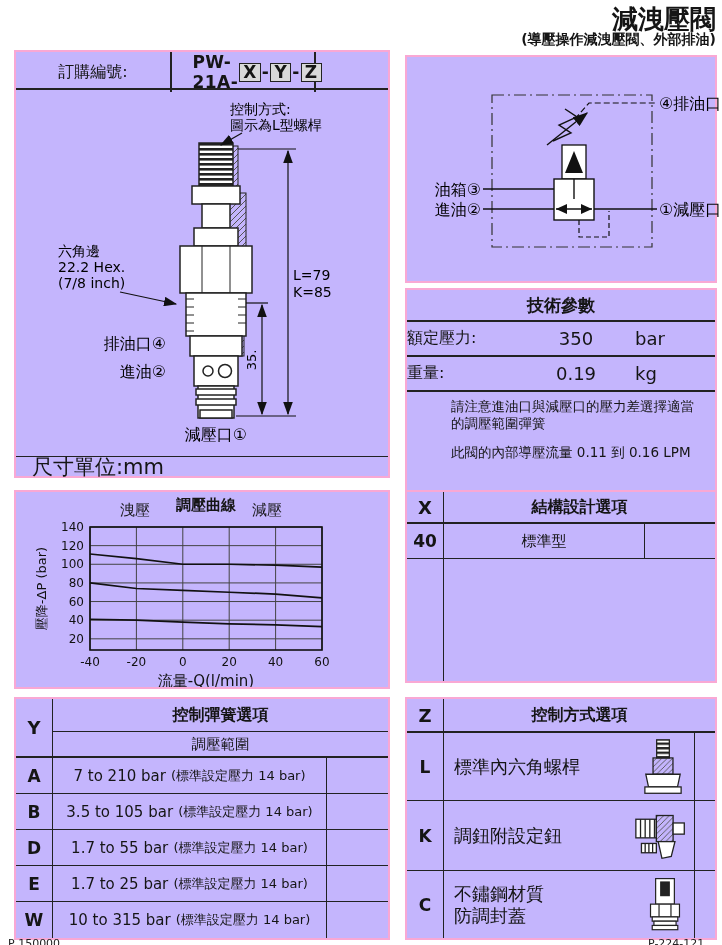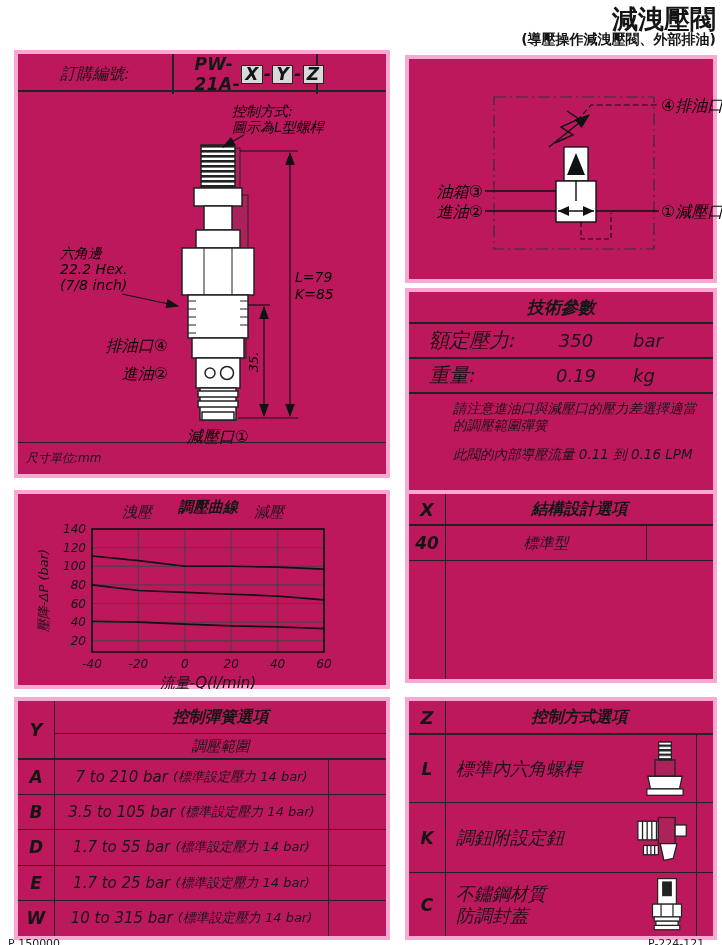--- a/index.html
+++ b/index.html
@@ -6,7 +6,7 @@
   .page{position:relative;width:722px;height:945px;background:#fff;overflow:hidden;
         font-family:"DejaVu Sans","Liberation Sans",sans-serif;color:#151515;}
   .abs{position:absolute;}
-  .box{position:absolute;border:4px solid #f9a8d4;box-sizing:border-box;background:#be185d;font-style:italic;}
+  .box{position:absolute;border:2px solid #f9a8d4;box-sizing:border-box;background:#c4b5fd;}
   .tt{font-weight:bold;}
   
   .doc-title{right:6px;top:2px;font-size:26px;font-weight:bold;text-align:right;}

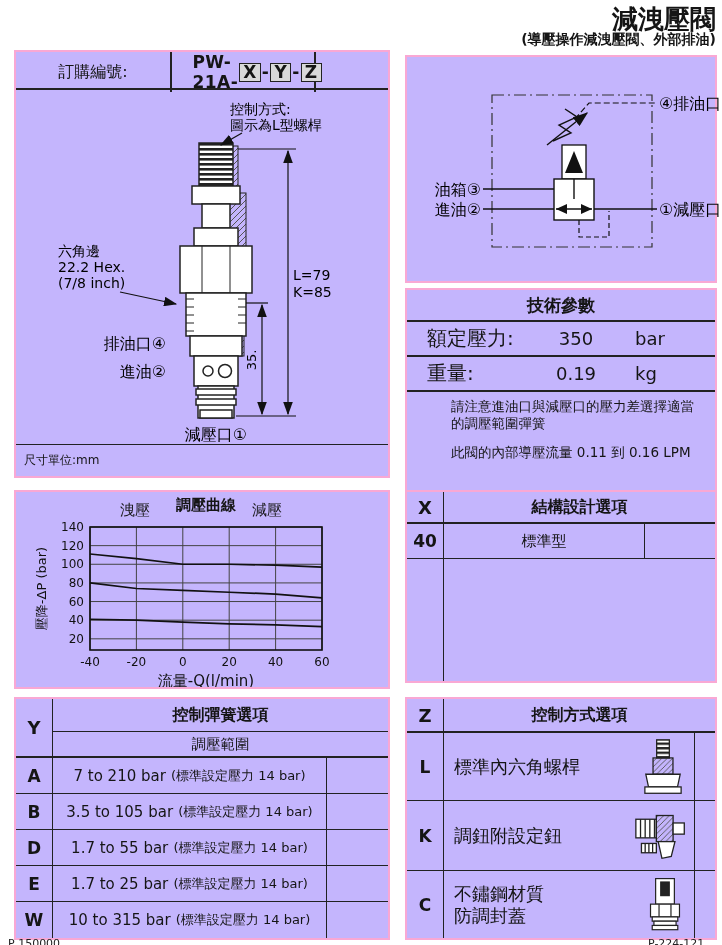--- a/index.html
+++ b/index.html
@@ -23,7 +23,7 @@
   .tp-title{height:30px;border-bottom:2px solid #222;display:flex;align-items:center;justify-content:center;
             font-size:17px;font-weight:bold;}
   .tp-row{height:33px;border-bottom:2px solid #222;display:grid;grid-template-columns:110px 1fr 80px;align-items:center;}
-  .tp-row .lab{padding-left:20px;font-size:20px;}
+  .tp-row .lab{padding-left:0;font-size:16px;}
   .tp-row .val{text-align:center;font-size:18px;}
   .tp-row .unit{font-size:18px;}
   .tp-notes{padding:6px 8px;font-size:13.5px;line-height:1.25;margin-left:36px;}

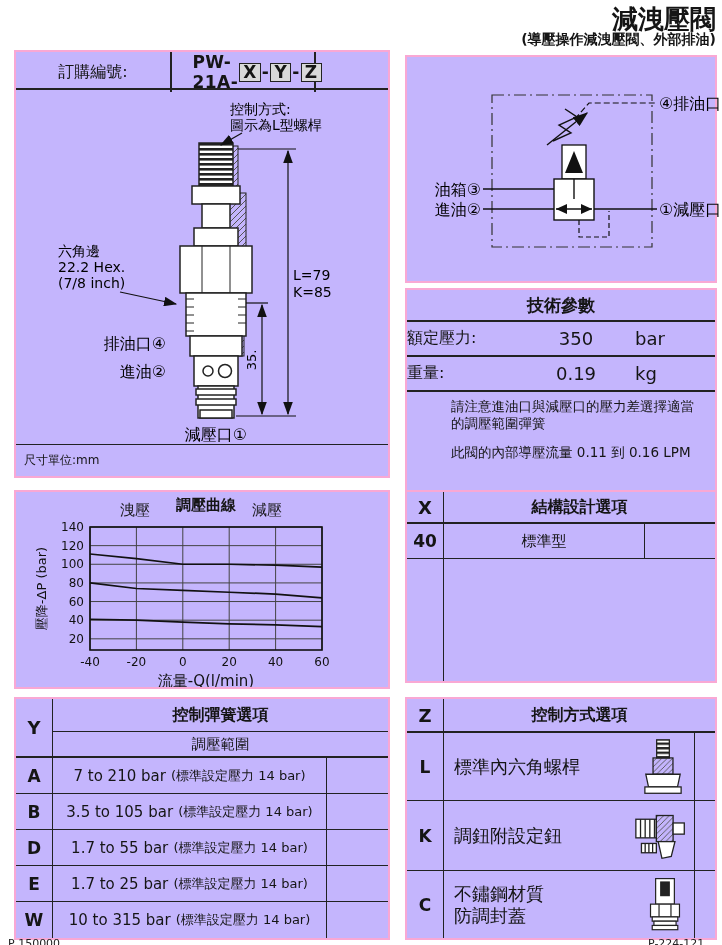--- a/index.html
+++ b/index.html
@@ -17,8 +17,8 @@
   .ord .c1{border-right:2px solid #222;font-size:16px;}
   .ord .c2{border-right:2px solid #222;font-size:17px;font-weight:bold;letter-spacing:.5px;margin-left:29px;}
   .codebox{display:inline-block;border:1.5px solid #222;background:#d9d9d9;padding:0 3px;margin:0 1px;line-height:17px;}
-  .units-row{position:absolute;left:0;right:0;bottom:0;height:32px;border-top:1.5px solid #222;
-             display:flex;align-items:center;padding-left:8px;font-size:12px;box-sizing:border-box;}
+  .units-row{position:absolute;left:0;right:0;bottom:0;height:20px;border-top:1.5px solid #222;
+             display:flex;align-items:center;padding-left:16px;font-size:21px;box-sizing:border-box;}
   
   .tp-title{height:30px;border-bottom:2px solid #222;display:flex;align-items:center;justify-content:center;
             font-size:17px;font-weight:bold;}

